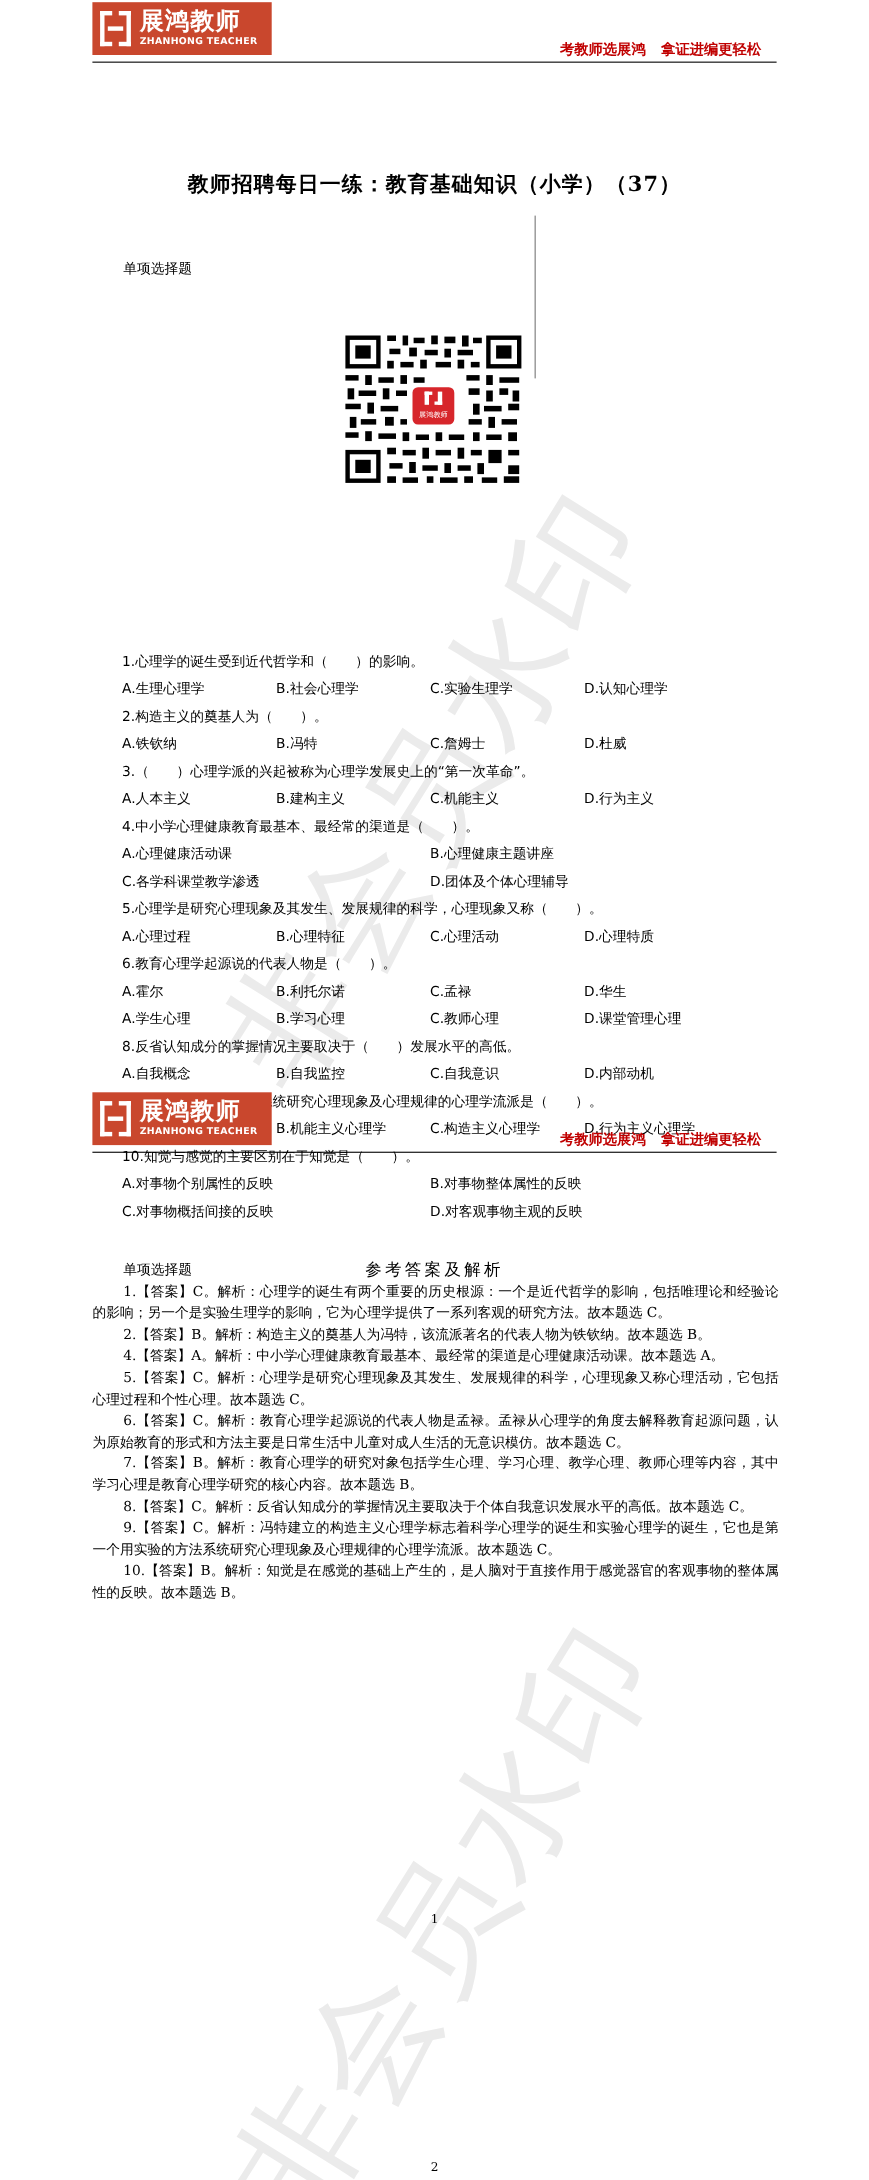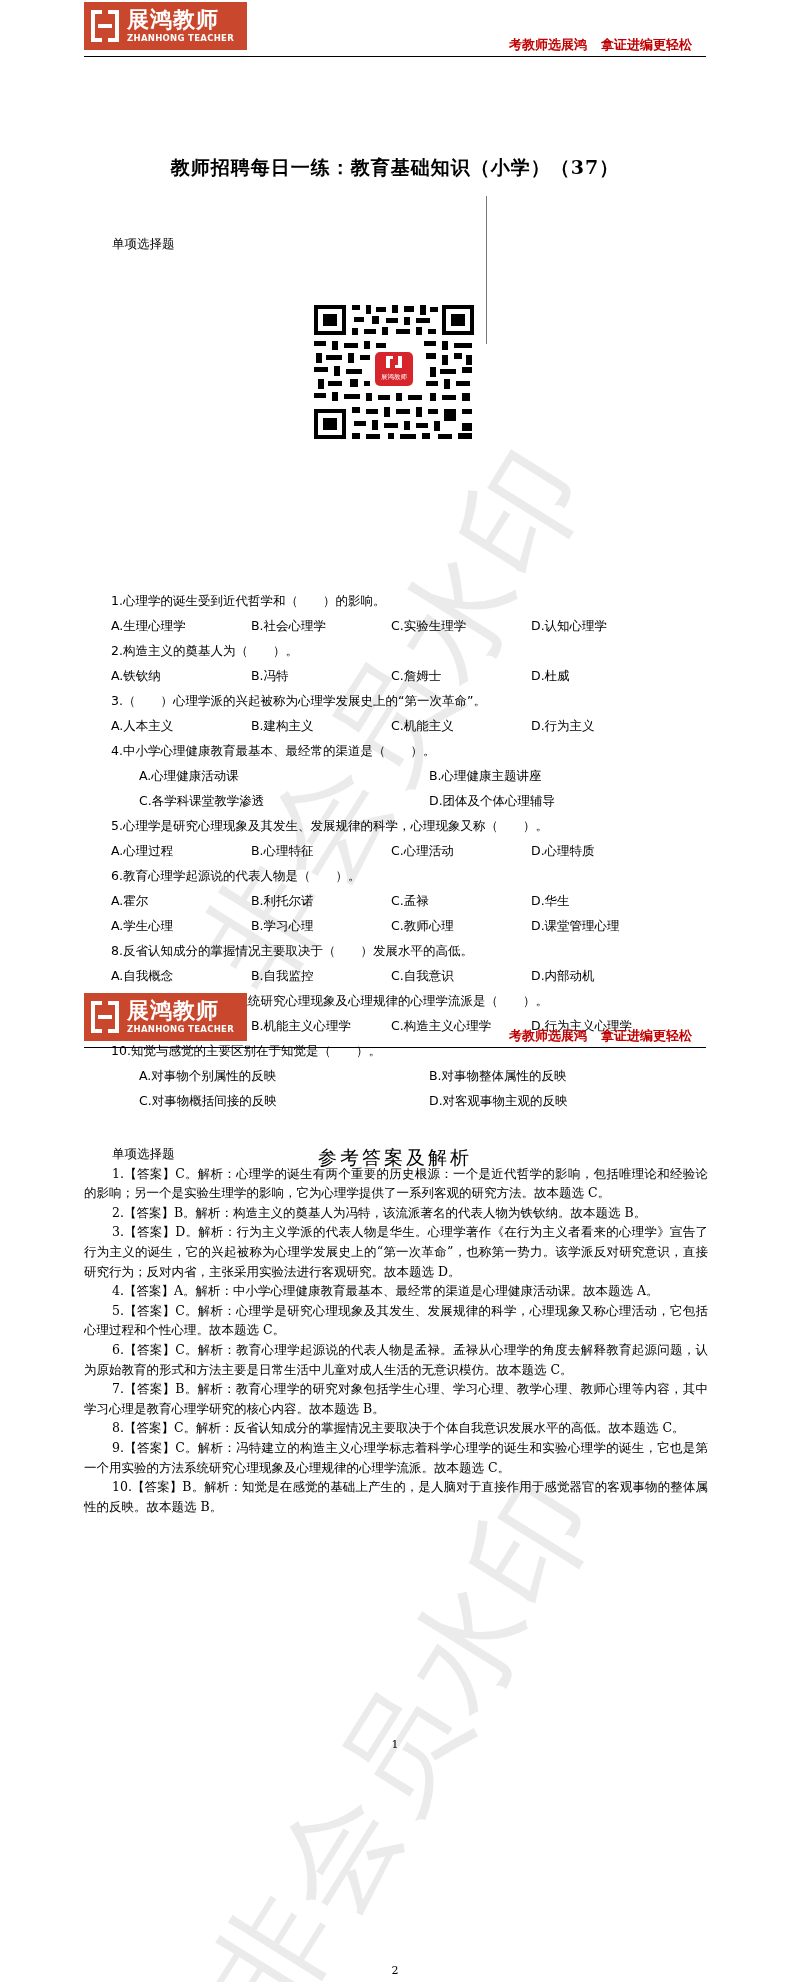--- a/index.html
+++ b/index.html
@@ -31,7 +31,7 @@
   .q-line { height: 25px; line-height: 25px; white-space: nowrap; }
   .opts { display: flex; height: 25px; line-height: 25px; white-space: nowrap; }
   .opts.four .opt { width: 140px; }
-  .opts.two .opt { width: 280px; margin-left: 28px; }
+  .opts.two .opt { width: 280px; }
 
   .page-num { position: absolute; left: 0; width: 790px; text-align: center; font-size: 11px; }
 

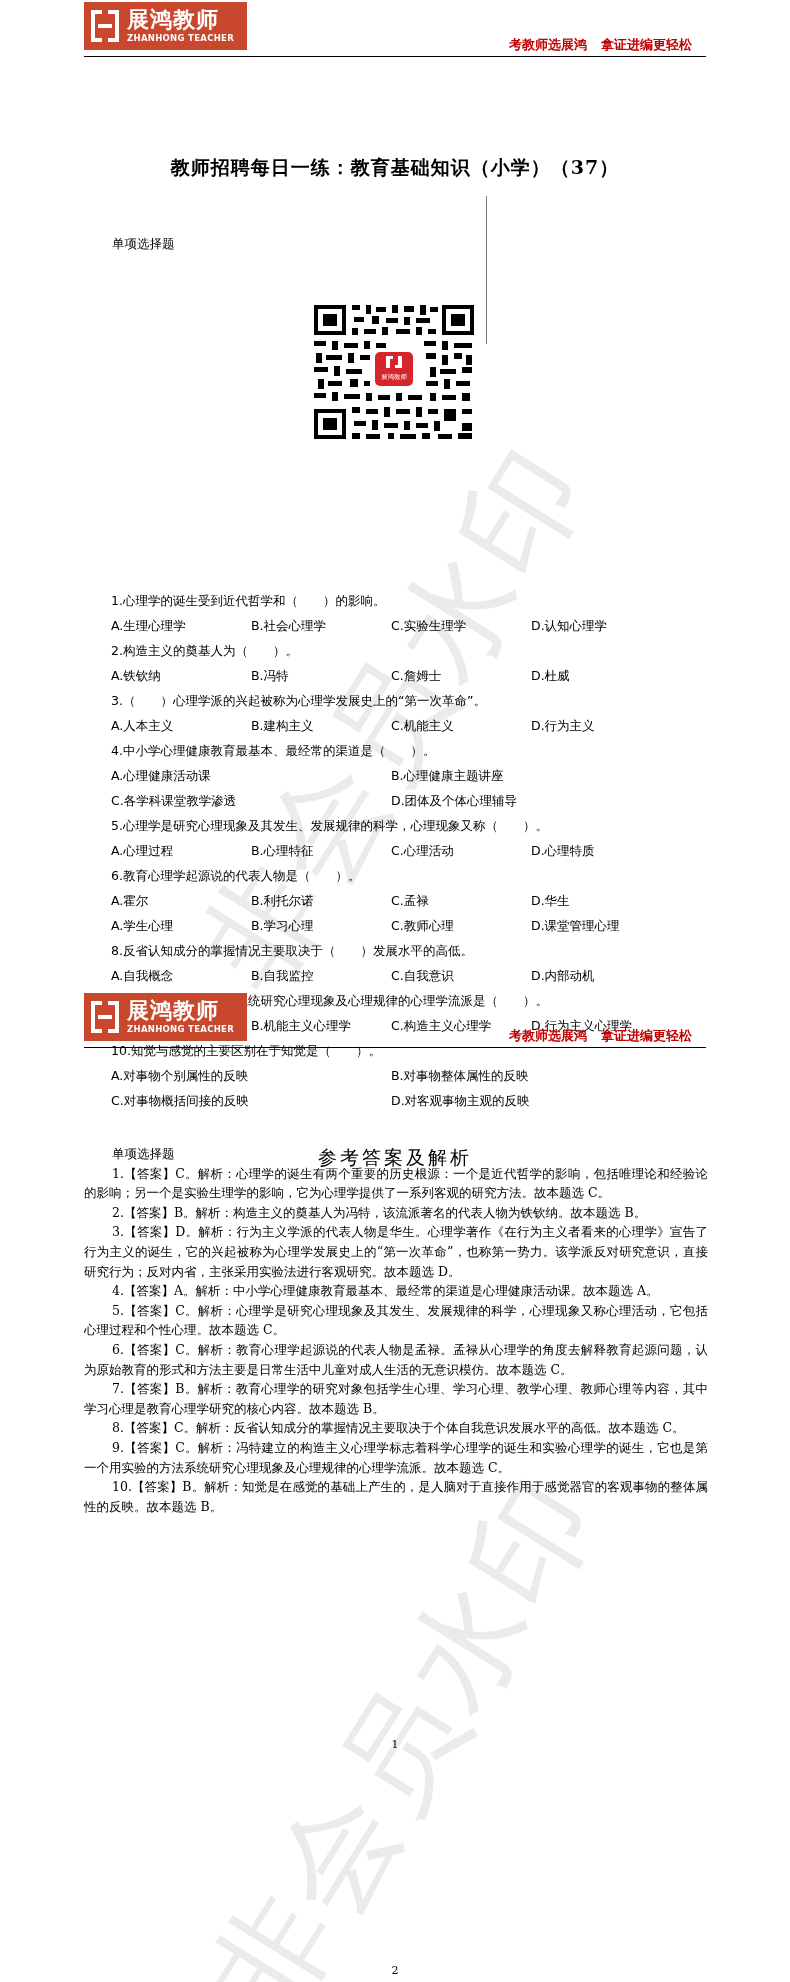--- a/index.html
+++ b/index.html
@@ -313,7 +313,7 @@
   </div>
   <div class="hr"></div>
 
-  <div class="title content-layer" style="top:96px; font-weight:normal; font-size:19px; letter-spacing:3px;">参考答案及解析</div>
+  <div class="title content-layer" style="top:96px; font-weight:normal; font-size:15px; letter-spacing:3px;">参考答案及解析</div>
 </div>
 
 <div class="answers content-layer" style="z-index:3;">

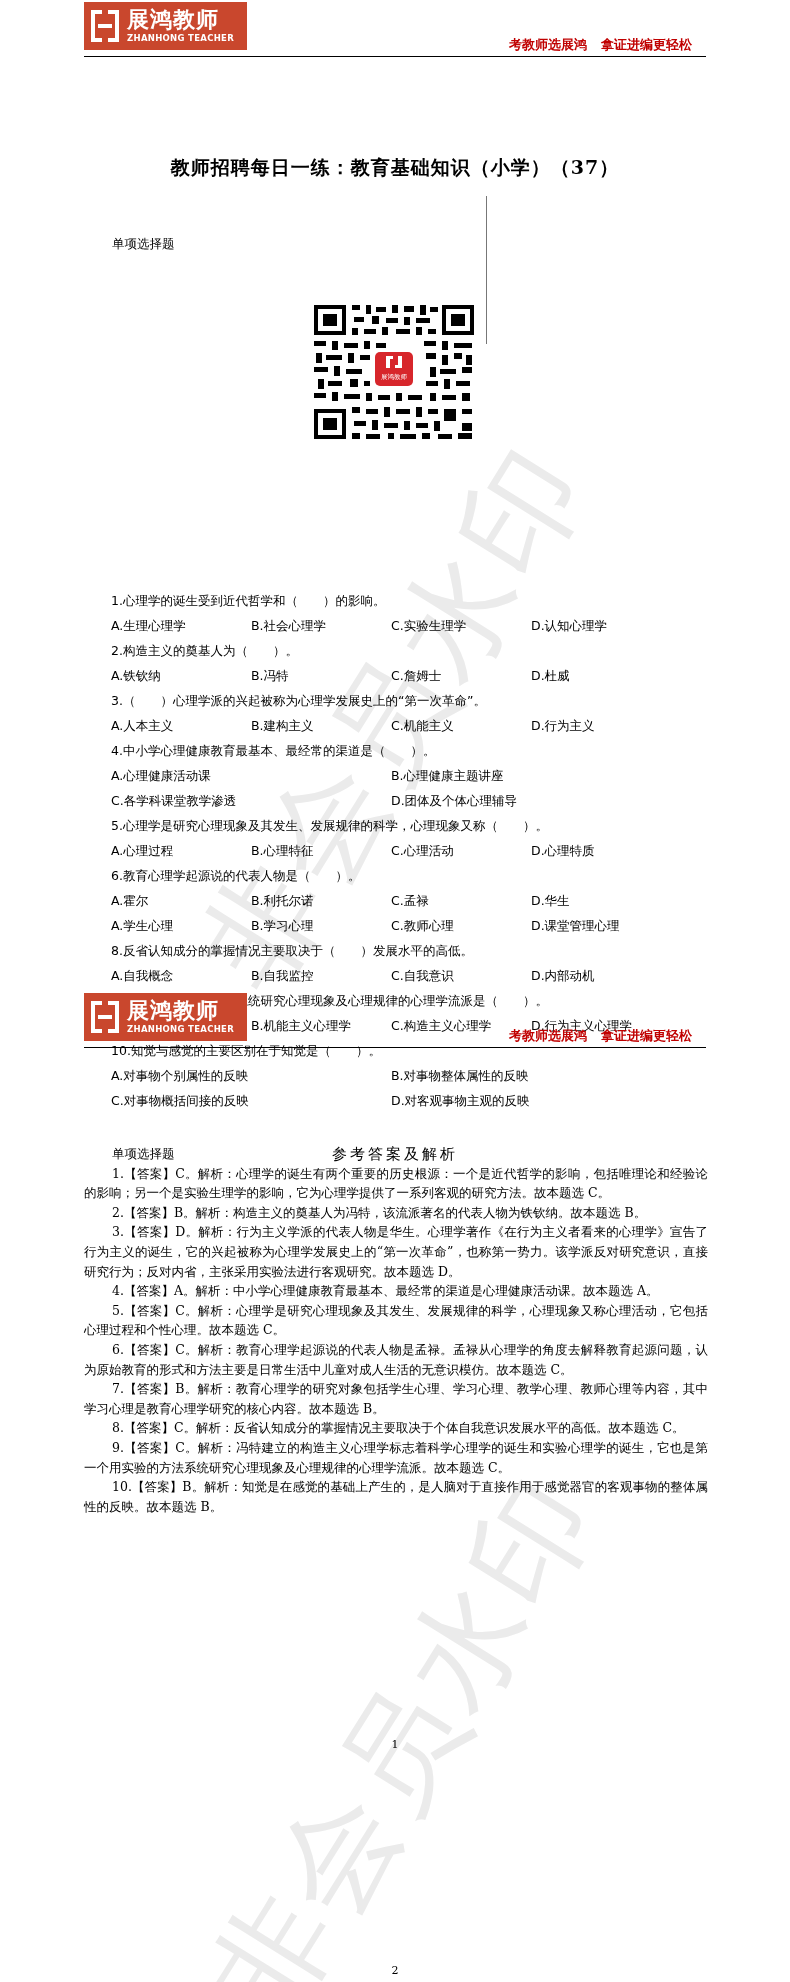--- a/index.html
+++ b/index.html
@@ -320,7 +320,6 @@
   <div class="sub">单项选择题</div>
   <div class="ans">1.【答案】C。解析：心理学的诞生有两个重要的历史根源：一个是近代哲学的影响，包括唯理论和经验论的影响；另一个是实验生理学的影响，它为心理学提供了一系列客观的研究方法。故本题选 C。</div>
   <div class="ans">2.【答案】B。解析：构造主义的奠基人为冯特，该流派著名的代表人物为铁钦纳。故本题选 B。</div>
-  <div class="ans">3.【答案】D。解析：行为主义学派的代表人物是华生。心理学著作《在行为主义者看来的心理学》宣告了行为主义的诞生，它的兴起被称为心理学发展史上的“第一次革命”，也称第一势力。该学派反对研究意识，直接研究行为；反对内省，主张采用实验法进行客观研究。故本题选 D。</div>
   <div class="ans">4.【答案】A。解析：中小学心理健康教育最基本、最经常的渠道是心理健康活动课。故本题选 A。</div>
   <div class="ans">5.【答案】C。解析：心理学是研究心理现象及其发生、发展规律的科学，心理现象又称心理活动，它包括心理过程和个性心理。故本题选 C。</div>
   <div class="ans">6.【答案】C。解析：教育心理学起源说的代表人物是孟禄。孟禄从心理学的角度去解释教育起源问题，认为原始教育的形式和方法主要是日常生活中儿童对成人生活的无意识模仿。故本题选 C。</div>

